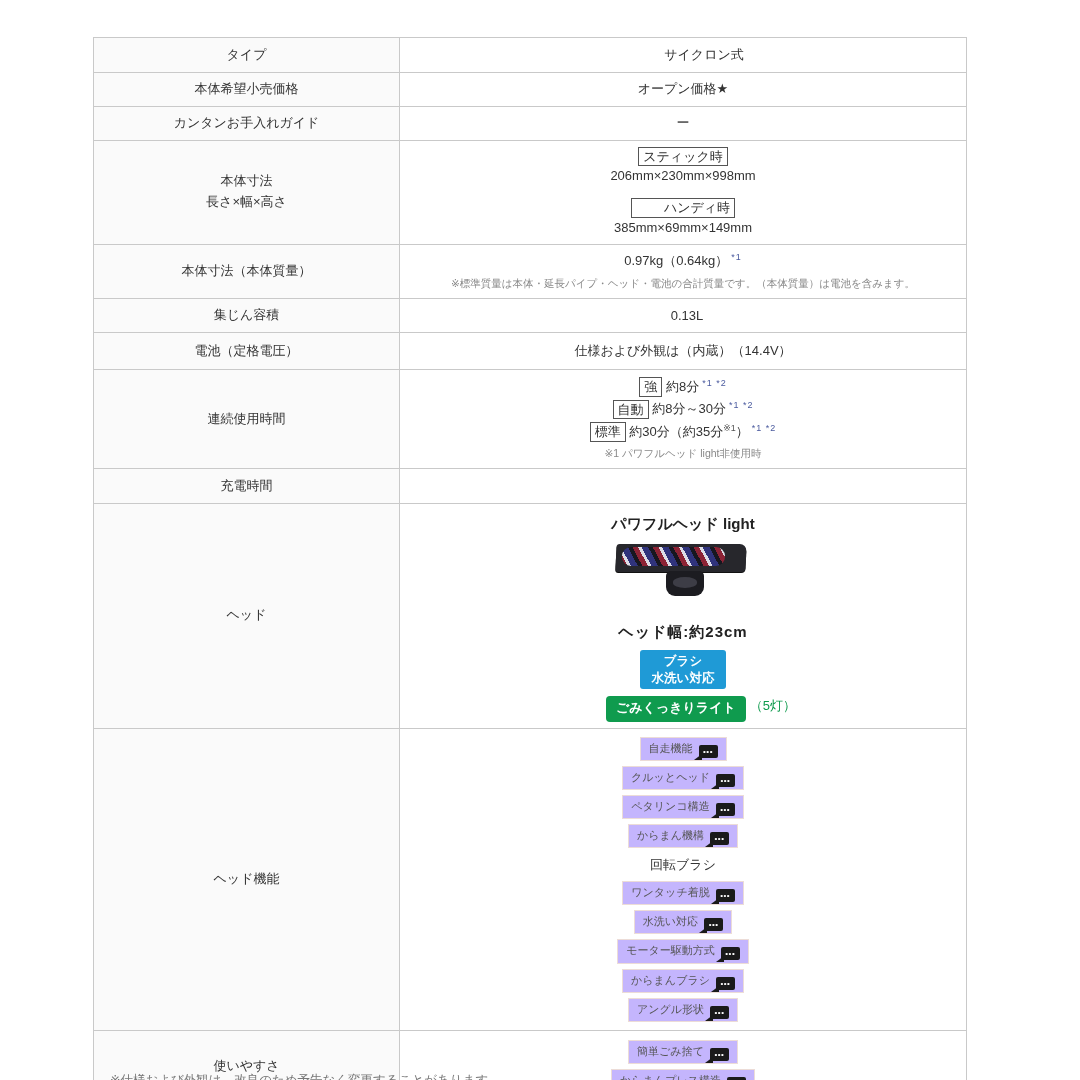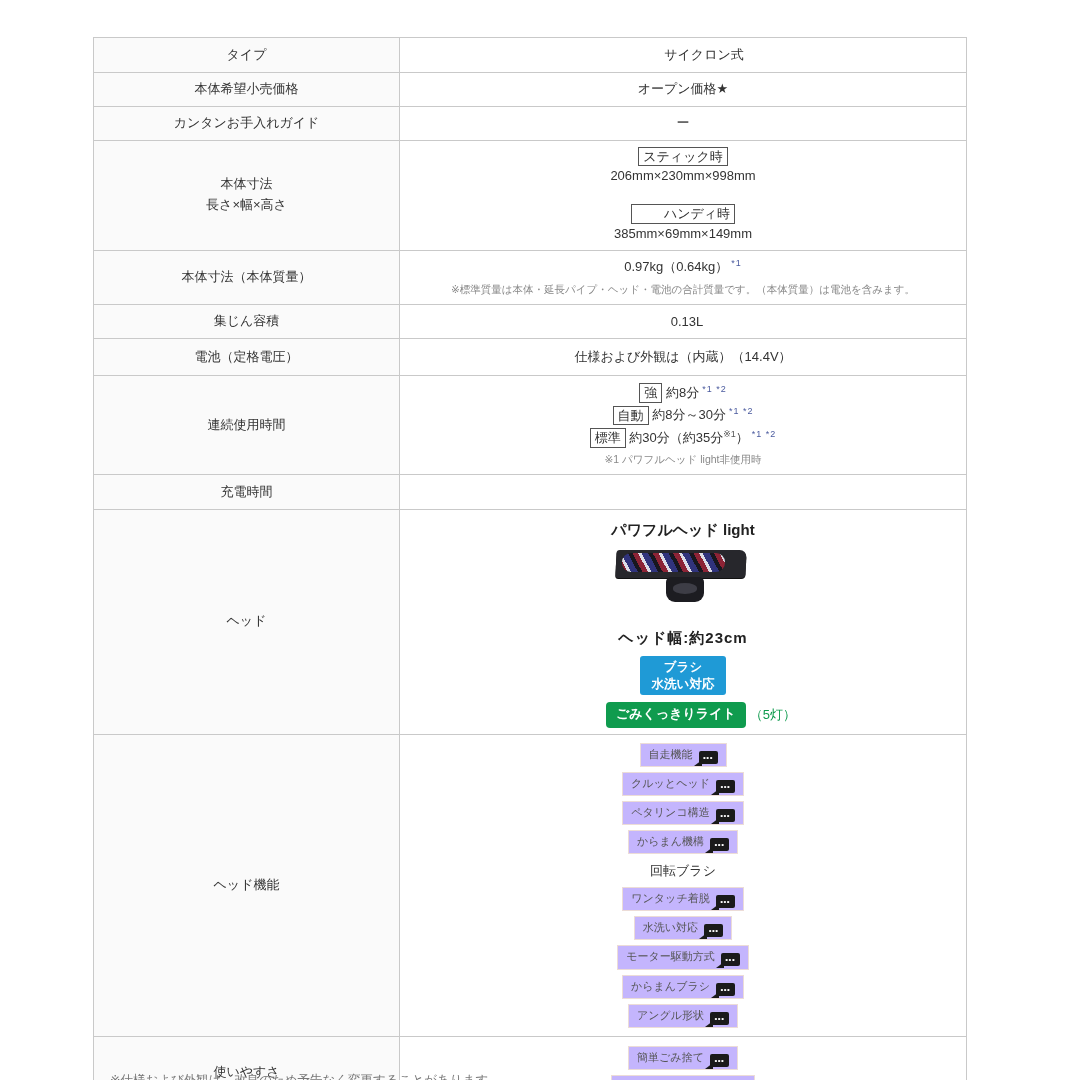--- a/index.html
+++ b/index.html
@@ -81,7 +81,7 @@
     <div class="cell-value">
       <span class="tag-box">スティック時</span>
       <span>206mm×230mm×998mm</span>
-      <span class="tag-box" style="margin-top:18px;padding-left:32px;">ハンディ時</span>
+      <span class="tag-box" style="margin-top:12px;padding-left:32px;">ハンディ時</span>
       <span>385mm×69mm×149mm</span>
     </div>
   </div>

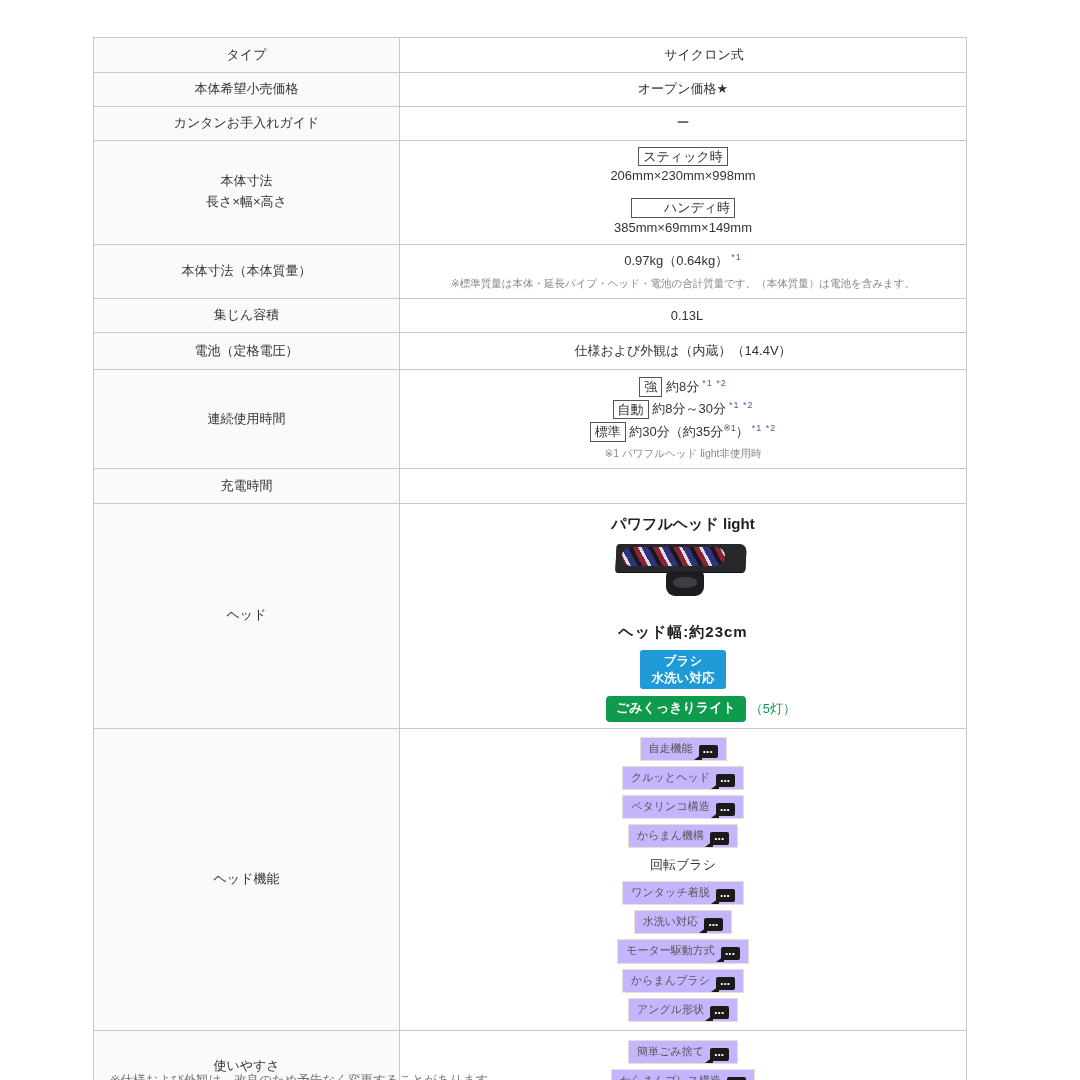--- a/index.html
+++ b/index.html
@@ -41,7 +41,7 @@
   .head-joint{position:absolute;left:59px;top:35px;width:24px;height:11px;background:#3d3d46;border-radius:50%/45%;}
 
   .blue-badge{display:inline-block;background:#1f9ad6;color:#fff;font-weight:bold;font-size:12.5px;line-height:1.35;padding:3px 12px;border-radius:3px;margin-top:6px;}
-  .green-line{display:flex;align-items:center;margin-top:7px;padding-left:36px;}
+  .green-line{display:flex;align-items:flex-start;margin-top:7px;padding-left:36px;}
   .green-badge{display:inline-block;background:#0f9b4e;color:#fff;font-weight:bold;font-size:13px;padding:2px 10px 3px;border-radius:4px;}
   .green-suffix{color:#0f9b4e;font-size:13px;margin-left:4px;}
 

